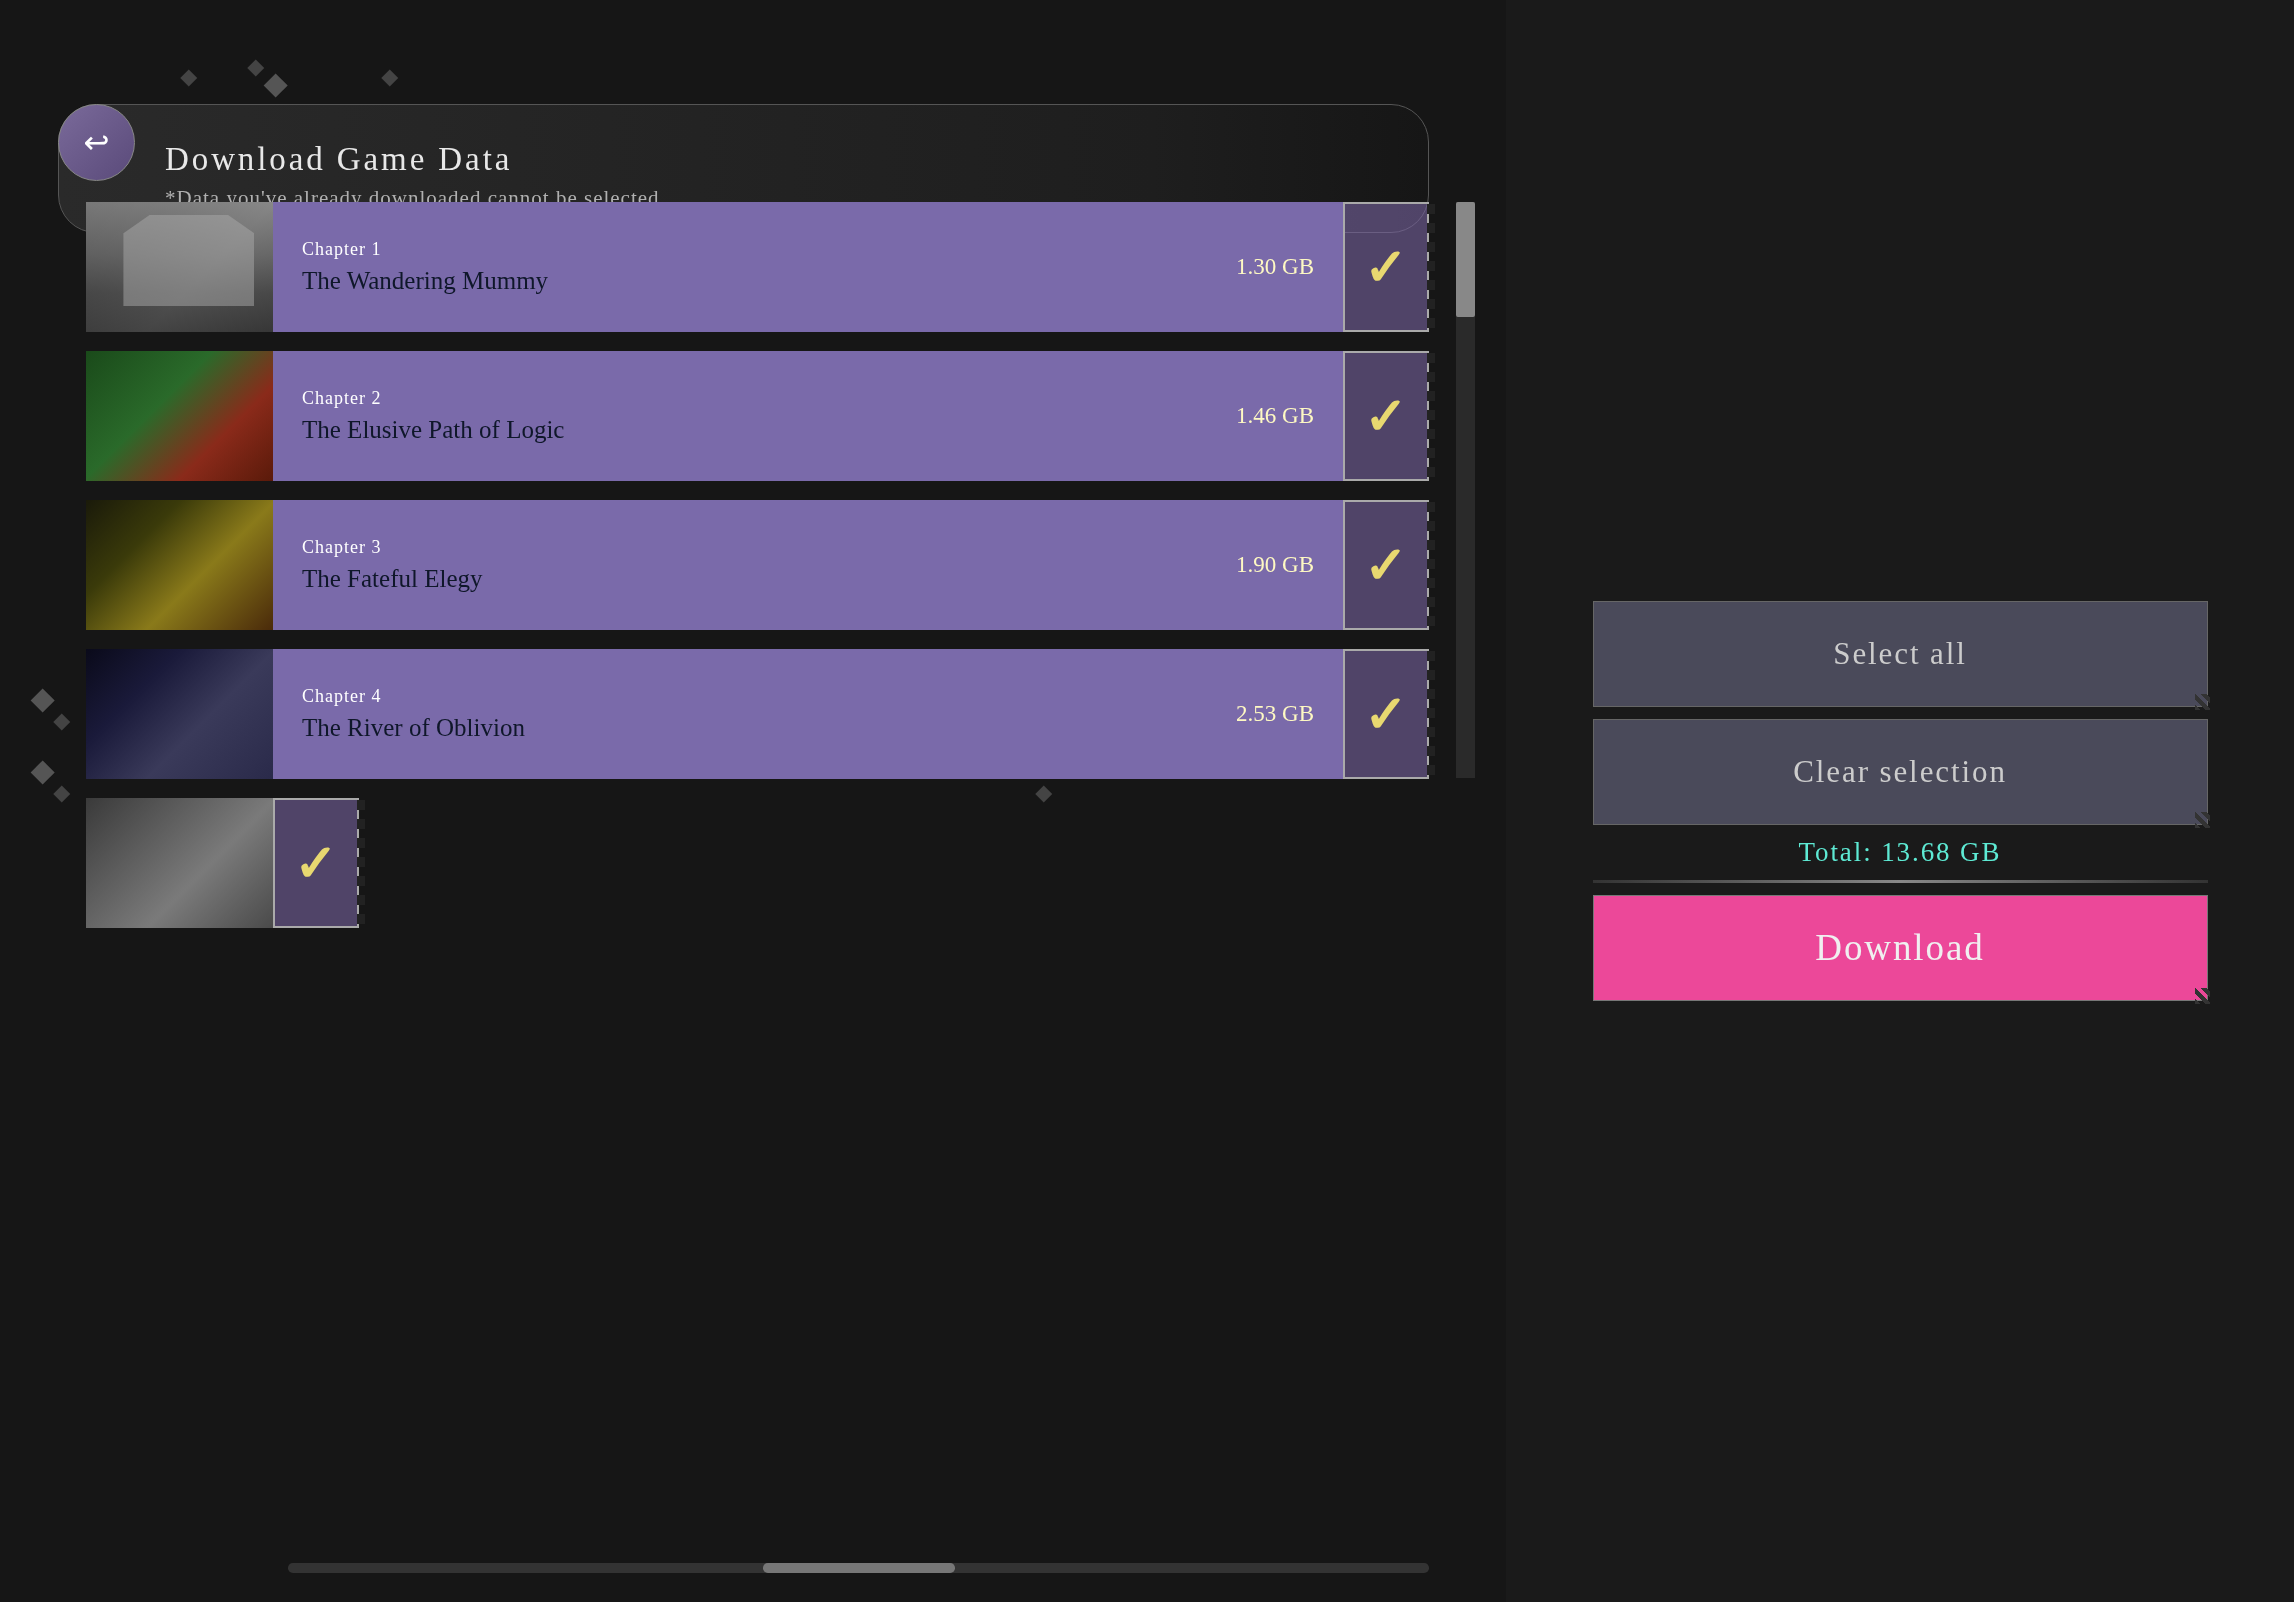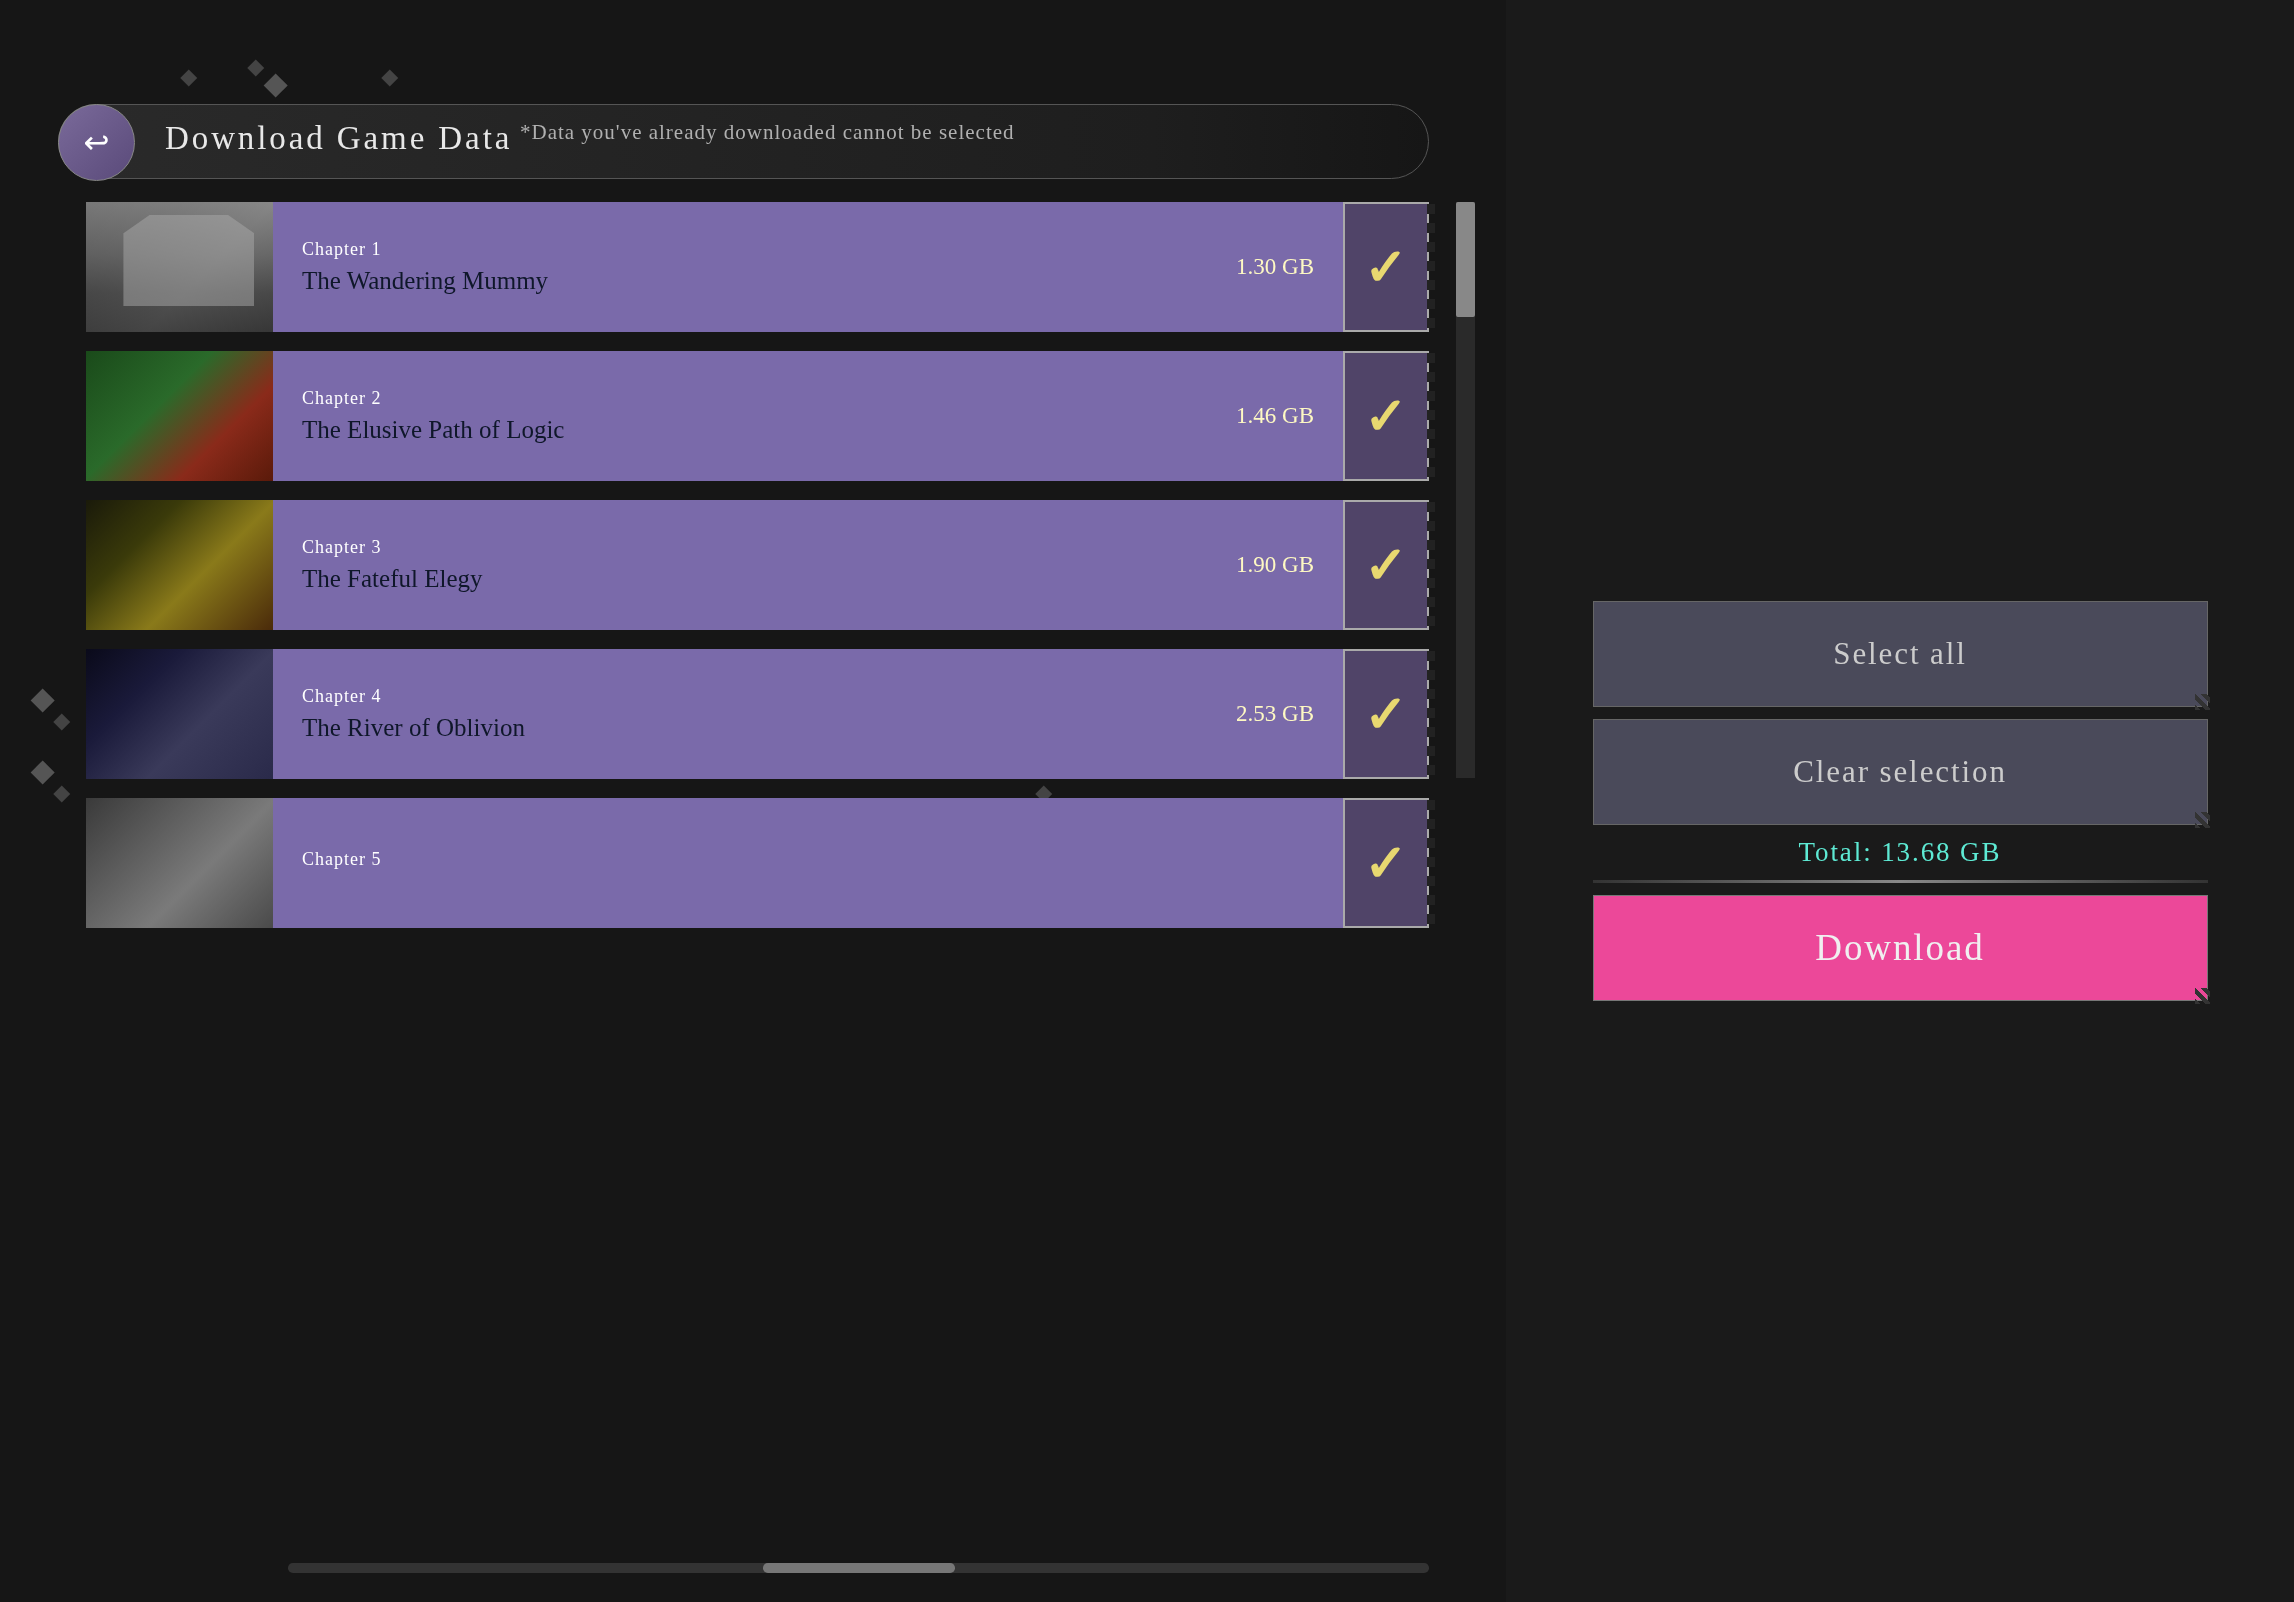--- a/index.html
+++ b/index.html
@@ -45,8 +45,9 @@
       background: linear-gradient(90deg, #2a2a2a 0%, #1e1e1e 80%, transparent 100%);
       border: 1px solid #555;
       border-radius: 38px;
-      padding: 15px 38px 21px 106px;
-      display: flex;
+      padding: 36px 38px 21px 106px;
+      display: flex;
+      flex-direction: column;
       gap: 7.7px;
     }
 

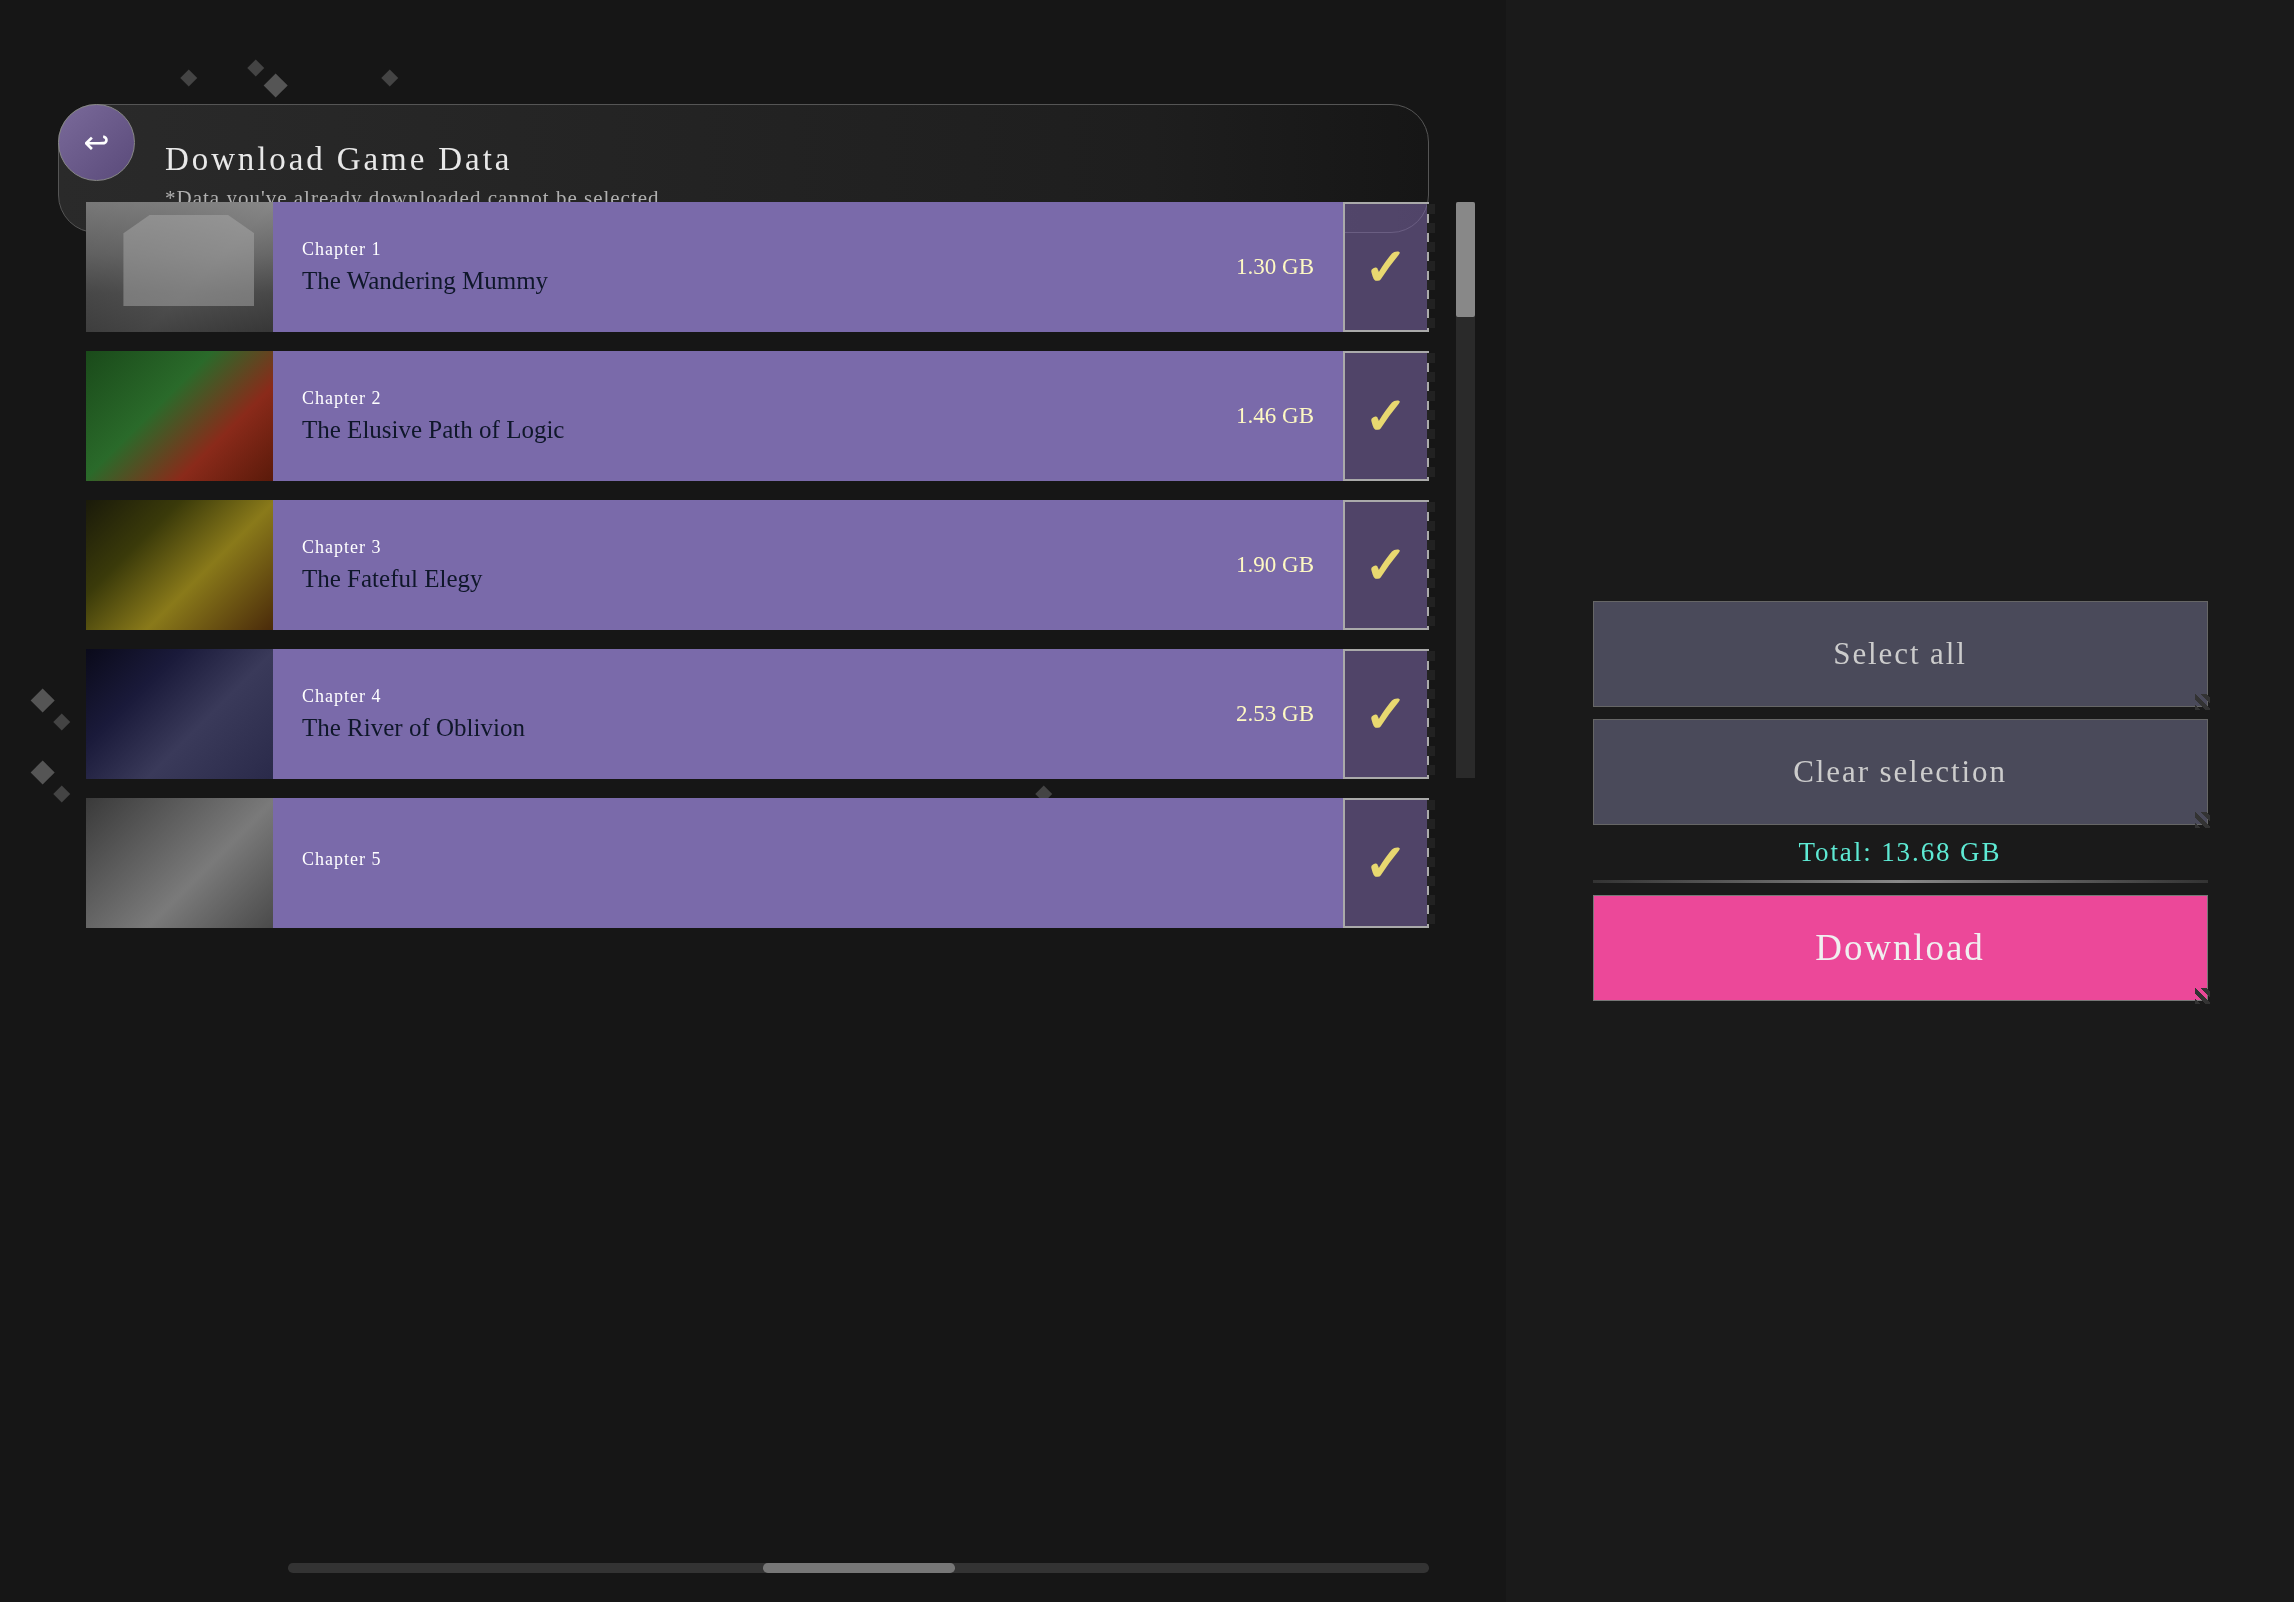--- a/index.html
+++ b/index.html
@@ -405,12 +405,6 @@
     </div>
     <div class="chapter-item">
       <div class="chapter-thumbnail thumb-ch5"></div>
-      <div class="chapter-content">
-        <div class="chapter-text">
-          <div class="chapter-name">Chapter 5</div>
-          <div class="chapter-subtitle"></div>
-        </div>
-      </div>
       <div class="chapter-checkbox"></div>
     </div>
   </div>

